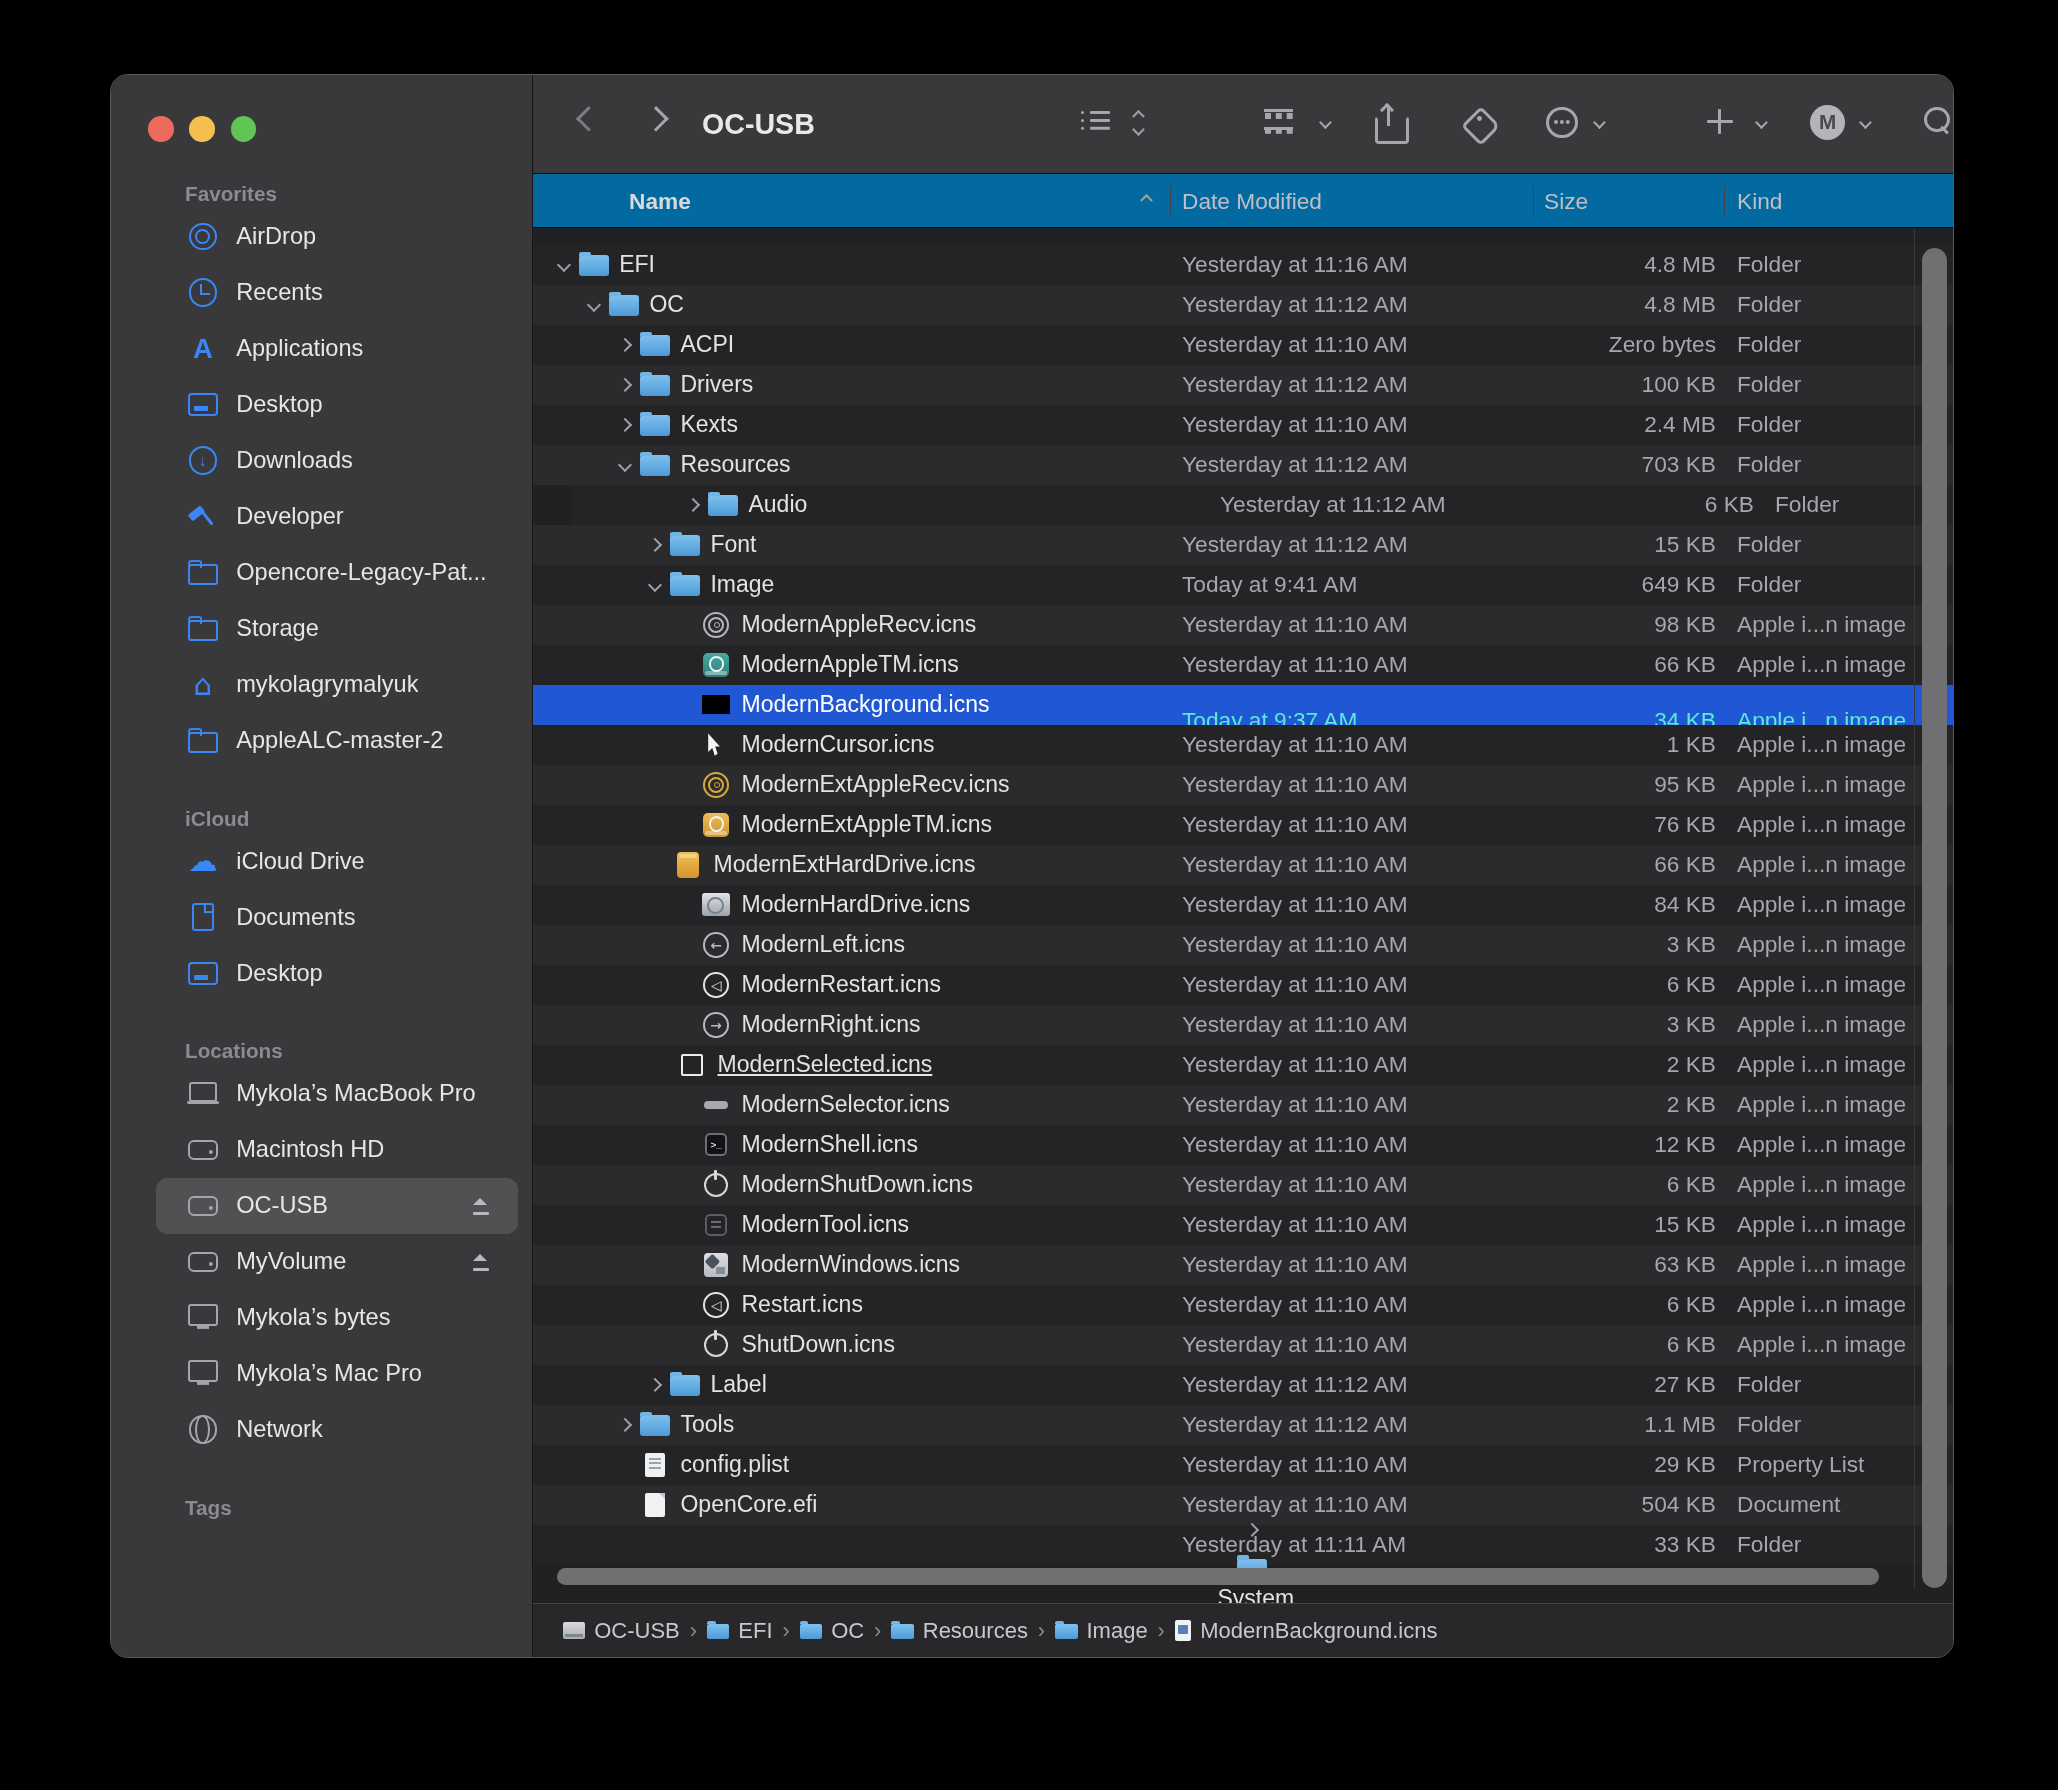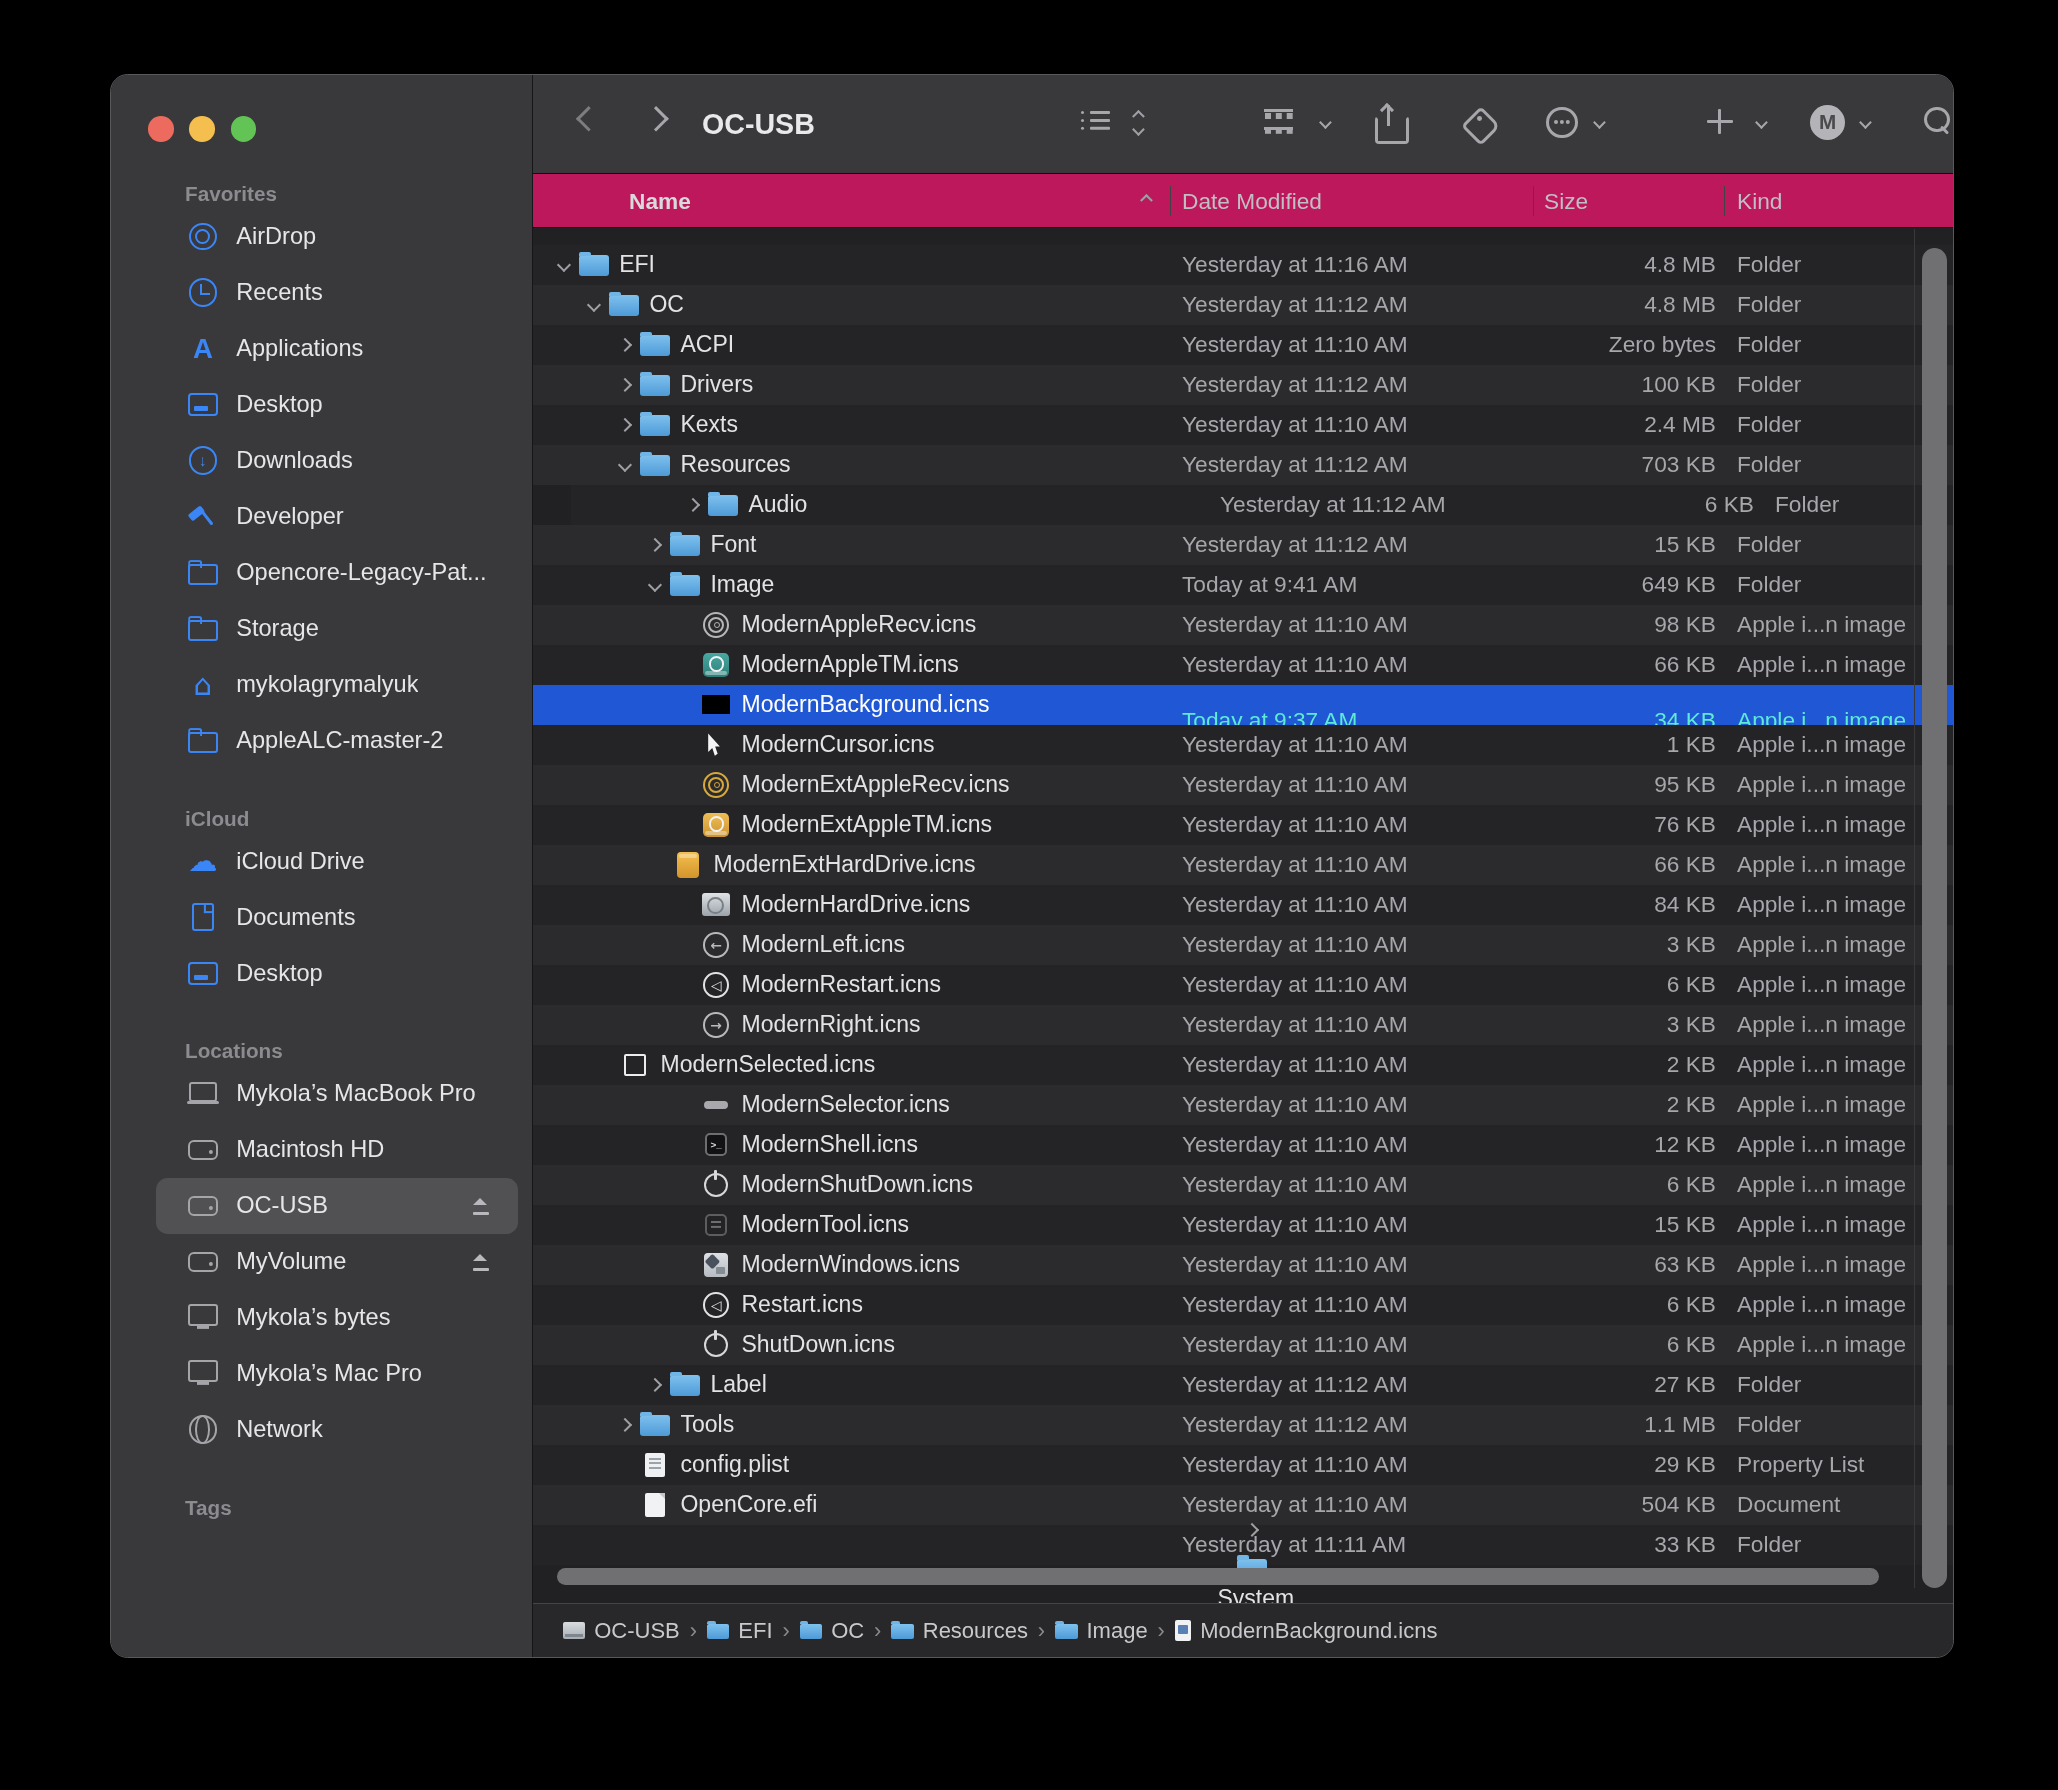--- a/index.html
+++ b/index.html
@@ -100,7 +100,7 @@
   .tb-search::before{content:"";position:absolute;left:0;top:0;width:19.7px;height:19.7px;border:3px solid #a6a6ab;border-radius:50%;}
   .tb-search::after{content:"";position:absolute;left:18.7px;top:18.7px;width:3px;height:9.9px;background:#a6a6ab;border-radius:2px;transform:rotate(-45deg);}
   
-  .colhead{position:absolute;left:422px;right:0;top:99px;height:54px;background:#be185d;
+  .colhead{position:absolute;left:422px;right:0;top:99px;height:54px;background:#0369a1;
     border-bottom:1px solid #0e0e0f;color:#bfbfc4;font-size:22.7px;}
   .colhead .cname{position:absolute;left:96px;top:13.8px;color:#d9d9db;font-weight:700;}
   .colhead .sort{position:absolute;left:609px;top:21.7px;width:8.9px;height:8.9px;border-color:#9fa0a5;}

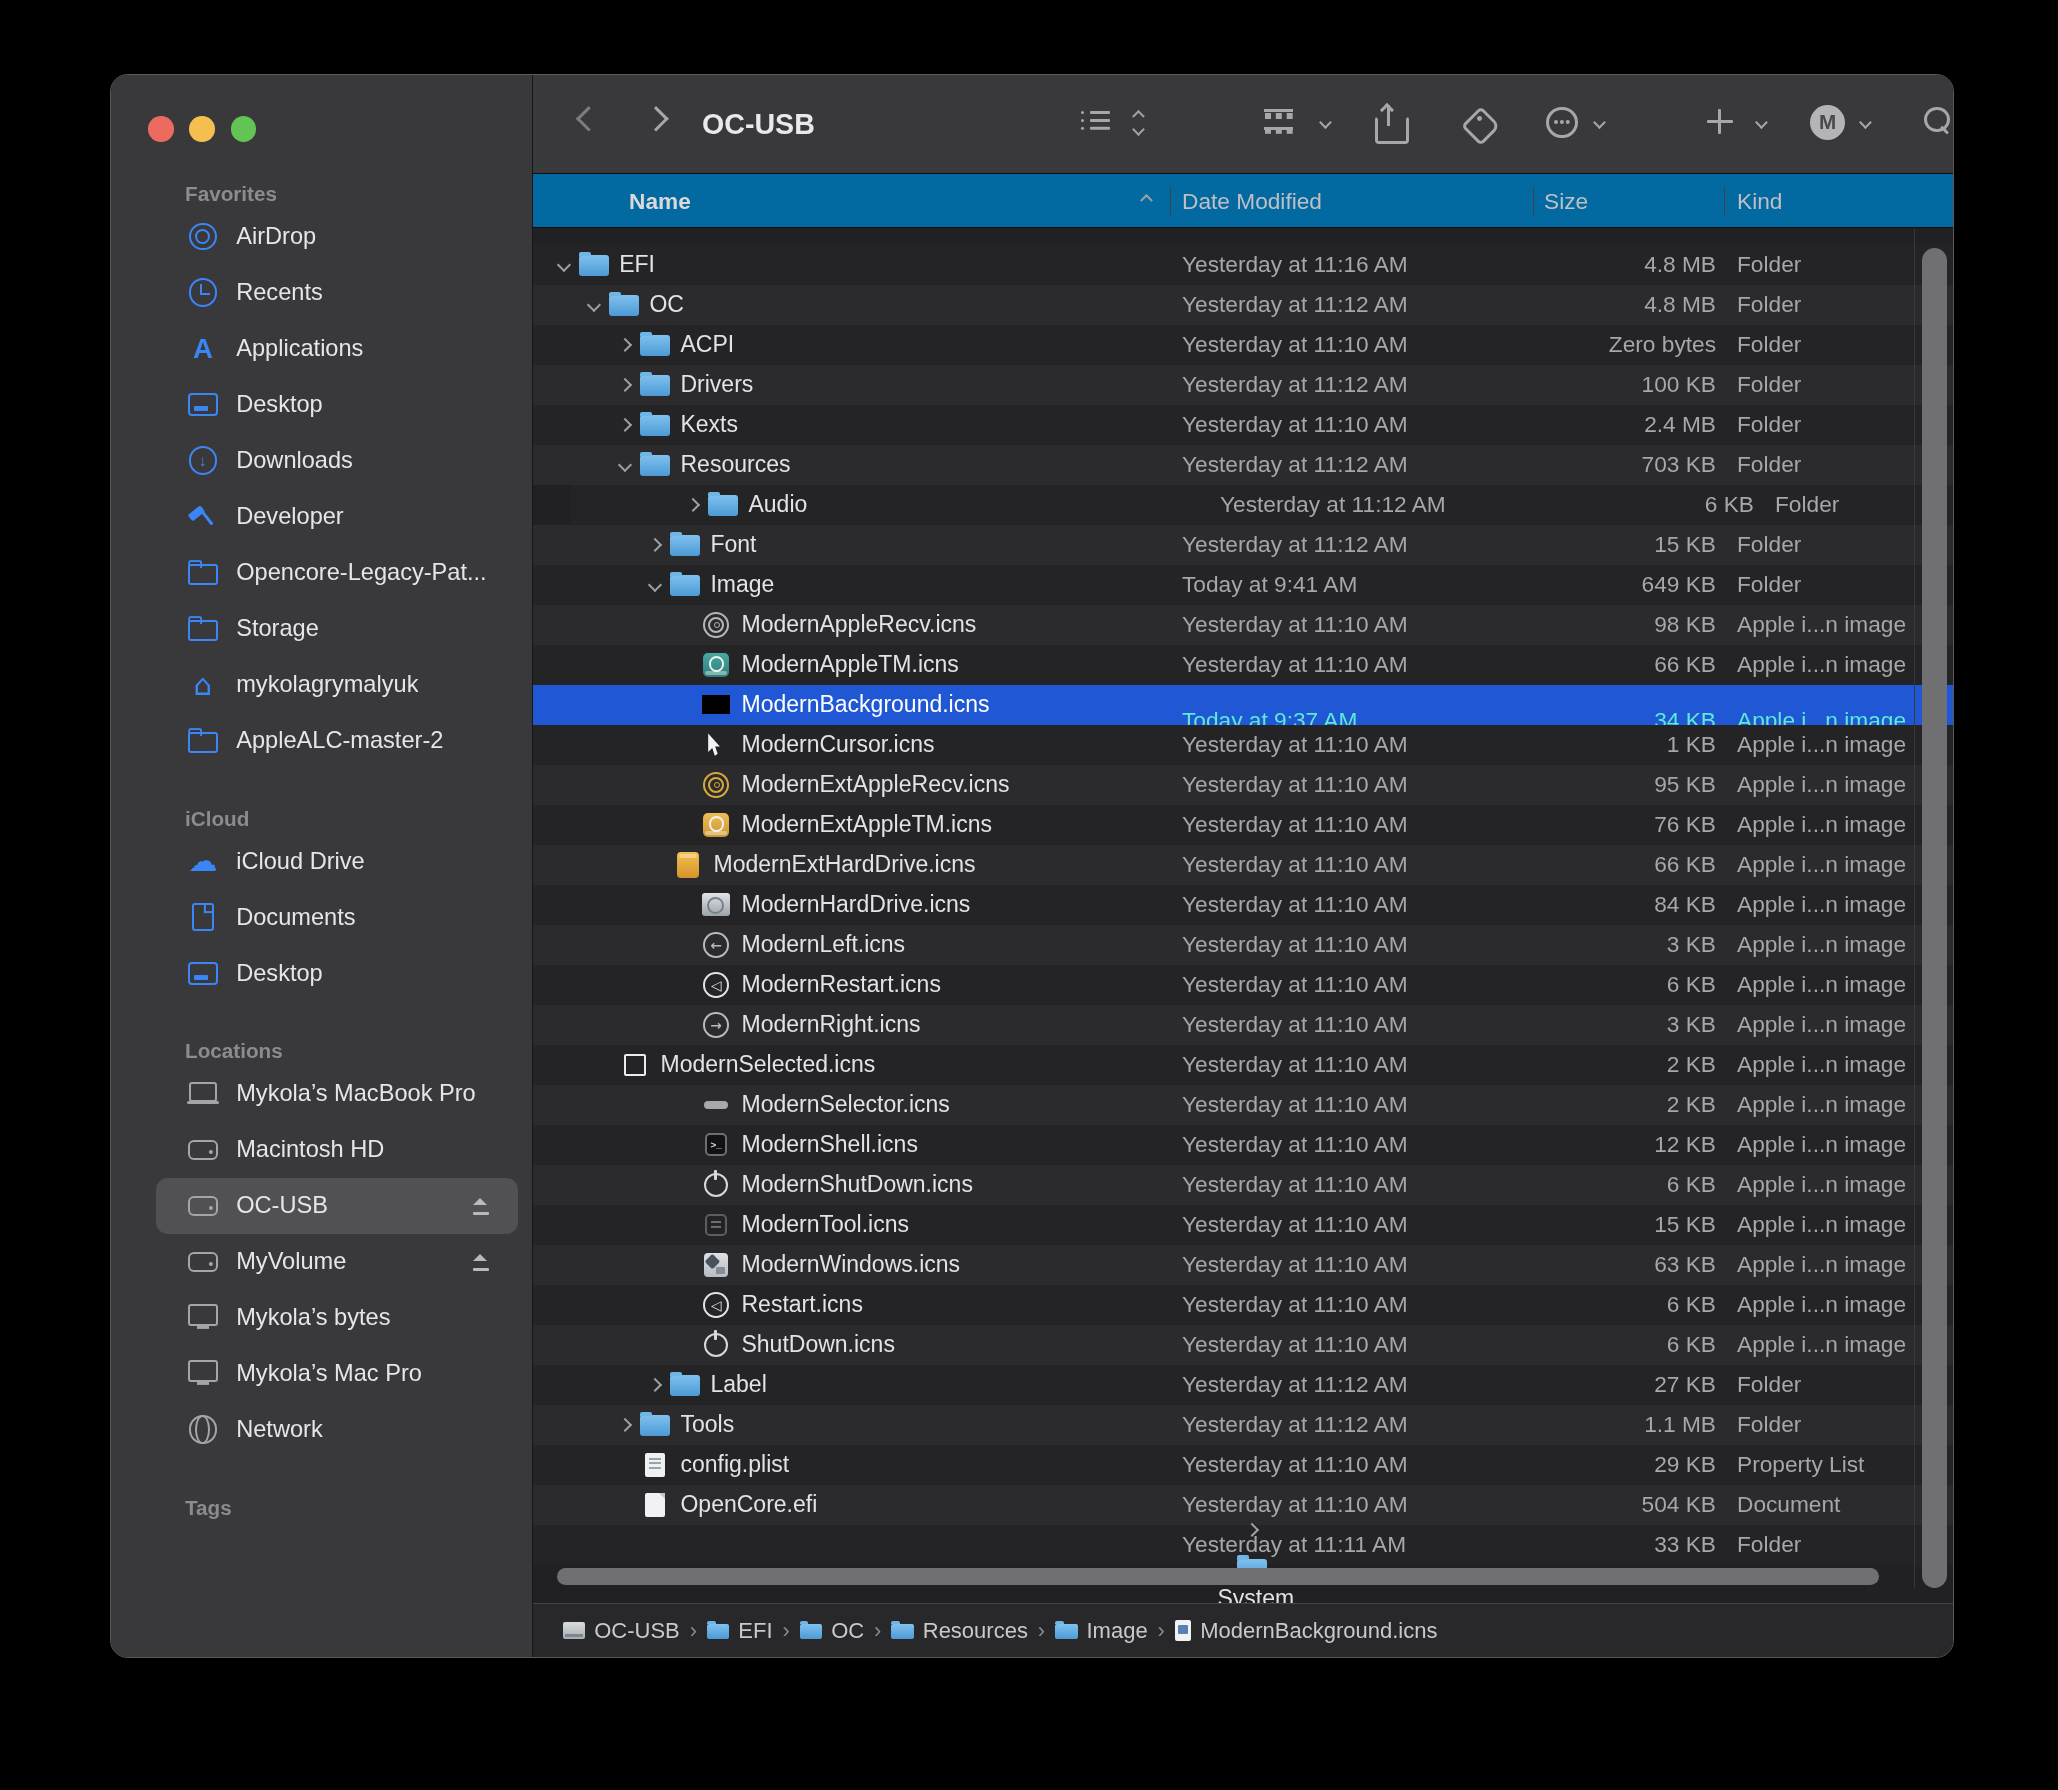--- a/index.html
+++ b/index.html
@@ -547,7 +547,7 @@
           <span class="cellmeta csize2">3 KB</span>
           <span class="cellmeta ckind2">Apple i...n image</span>
         </div>
-        <div class="row" style="padding-left: 59px;">
+        <div class="row" style="padding-left: 116px; text-decoration: underline;">
           <span class="chevbox"></span>
           <span class="icbox">
             <span class="fi-square"></span>

